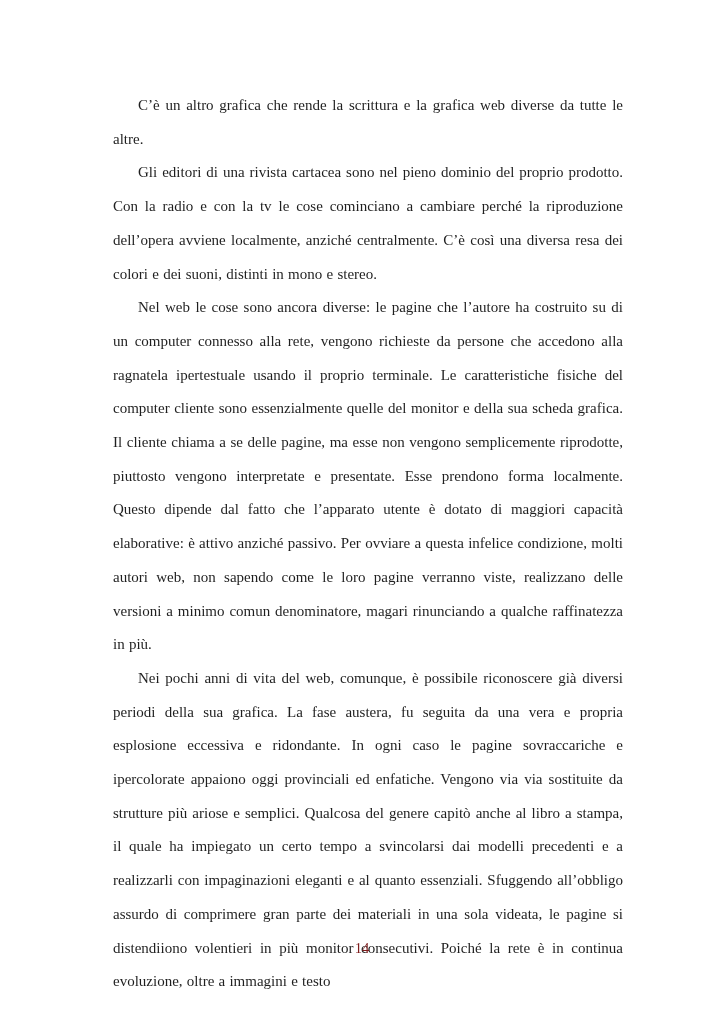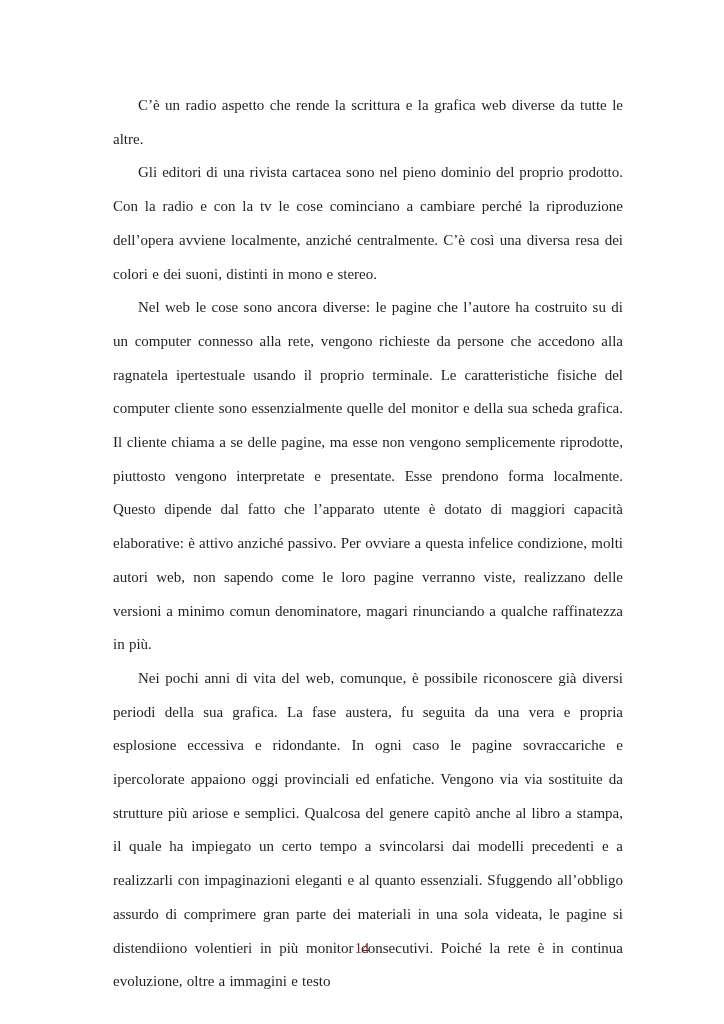--- a/index.html
+++ b/index.html
@@ -54,7 +54,7 @@
 
 <div class="page">
   <div class="body-text">
-    <p class="para">C’è un radio aspetto che rende la scrittura e la grafica web diverse da tutte le altre.</p>
+    <p class="para">C’è un altro grafica che rende la scrittura e la grafica web diverse da tutte le altre.</p>
     <p class="para">Gli editori di una rivista cartacea sono nel pieno dominio del proprio prodotto. Con la radio e con la tv le cose cominciano a cambiare perché la riproduzione dell’opera avviene localmente, anziché centralmente. C’è così una diversa resa dei colori e dei suoni, distinti in mono e stereo.</p>
     <p class="para">Nel web le cose sono ancora diverse: le pagine che l’autore ha costruito su di un computer connesso alla rete, vengono richieste da persone che accedono alla ragnatela ipertestuale usando il proprio terminale. Le caratteristiche fisiche del computer cliente sono essenzialmente quelle del monitor e della sua scheda grafica. Il cliente chiama a se delle pagine, ma esse non vengono semplicemente riprodotte, piuttosto vengono interpretate e presentate. Esse prendono forma localmente. Questo dipende dal fatto che l’apparato utente è dotato di maggiori capacità elaborative: è attivo anziché passivo.  Per ovviare a questa infelice condizione, molti autori web, non sapendo come le loro pagine verranno viste, realizzano delle versioni a minimo comun denominatore, magari rinunciando a qualche raffinatezza in più.</p>
     <p class="para">Nei pochi anni di vita del web, comunque, è possibile riconoscere già diversi periodi della sua grafica. La fase austera, fu seguita da una vera e propria esplosione eccessiva e ridondante. In ogni caso le pagine sovraccariche e ipercolorate appaiono oggi provinciali ed enfatiche. Vengono via via sostituite da strutture più ariose e semplici. Qualcosa del genere capitò anche al libro a stampa, il quale ha impiegato un certo tempo a svincolarsi dai modelli precedenti e a realizzarli con impaginazioni eleganti e al quanto essenziali. Sfuggendo all’obbligo assurdo di comprimere gran parte dei materiali in una sola videata, le pagine si distendiiono volentieri in più monitor consecutivi. Poiché la rete è in continua evoluzione, oltre a immagini e testo</p>

